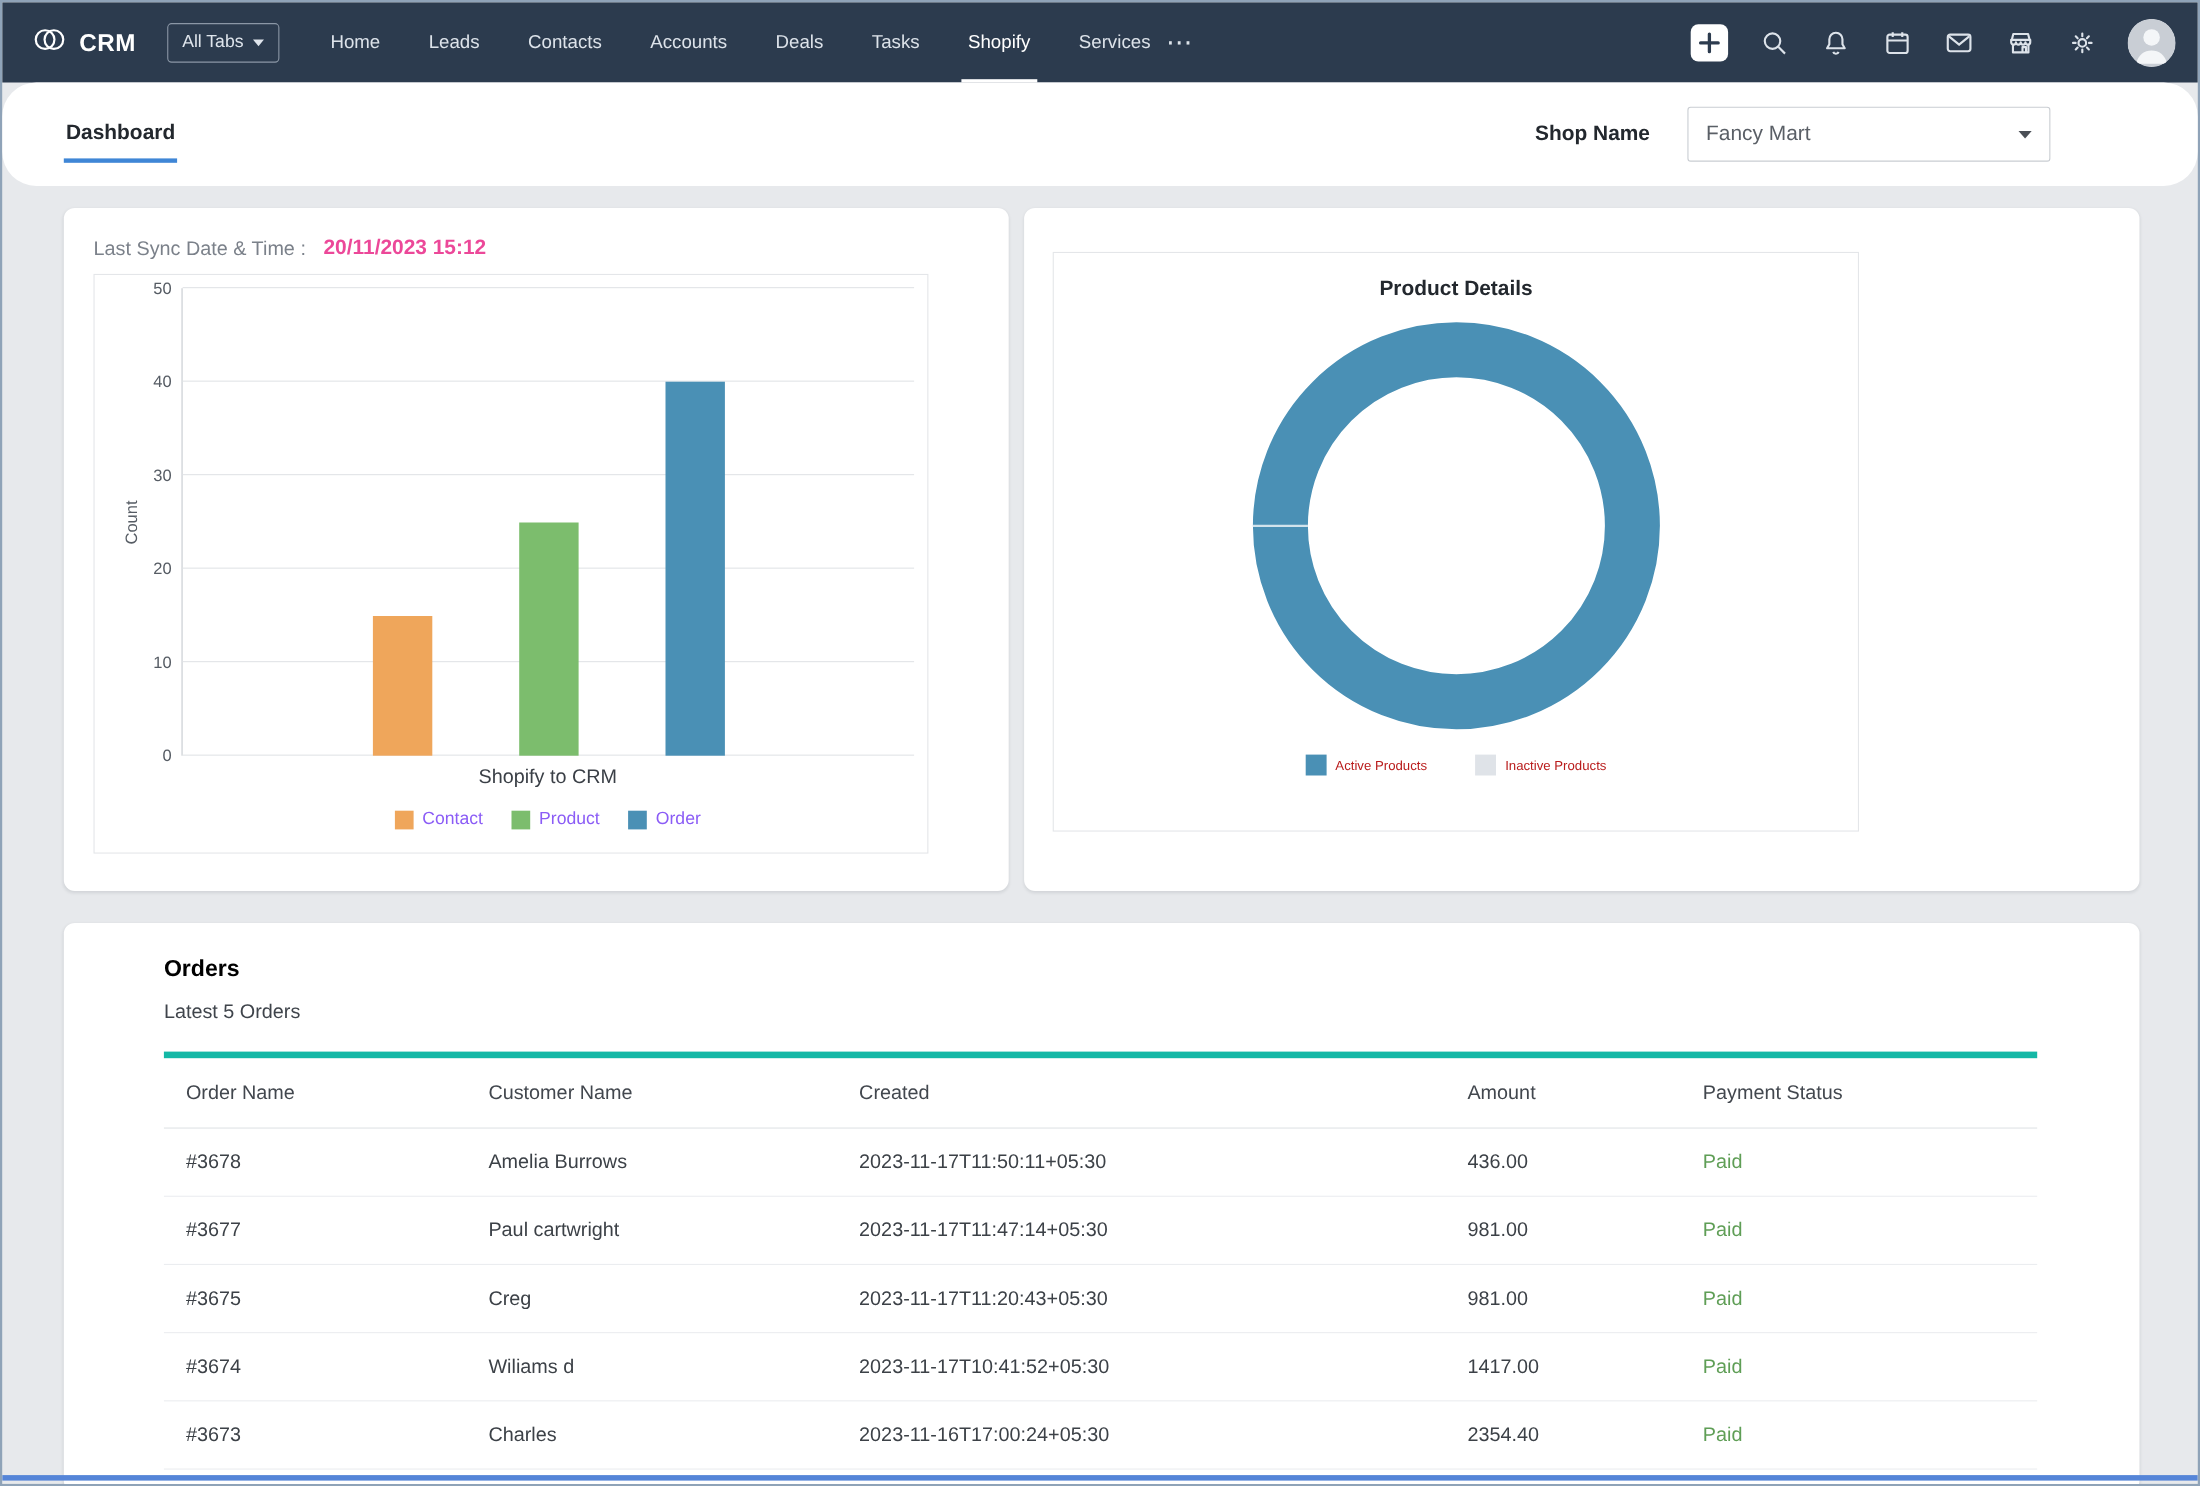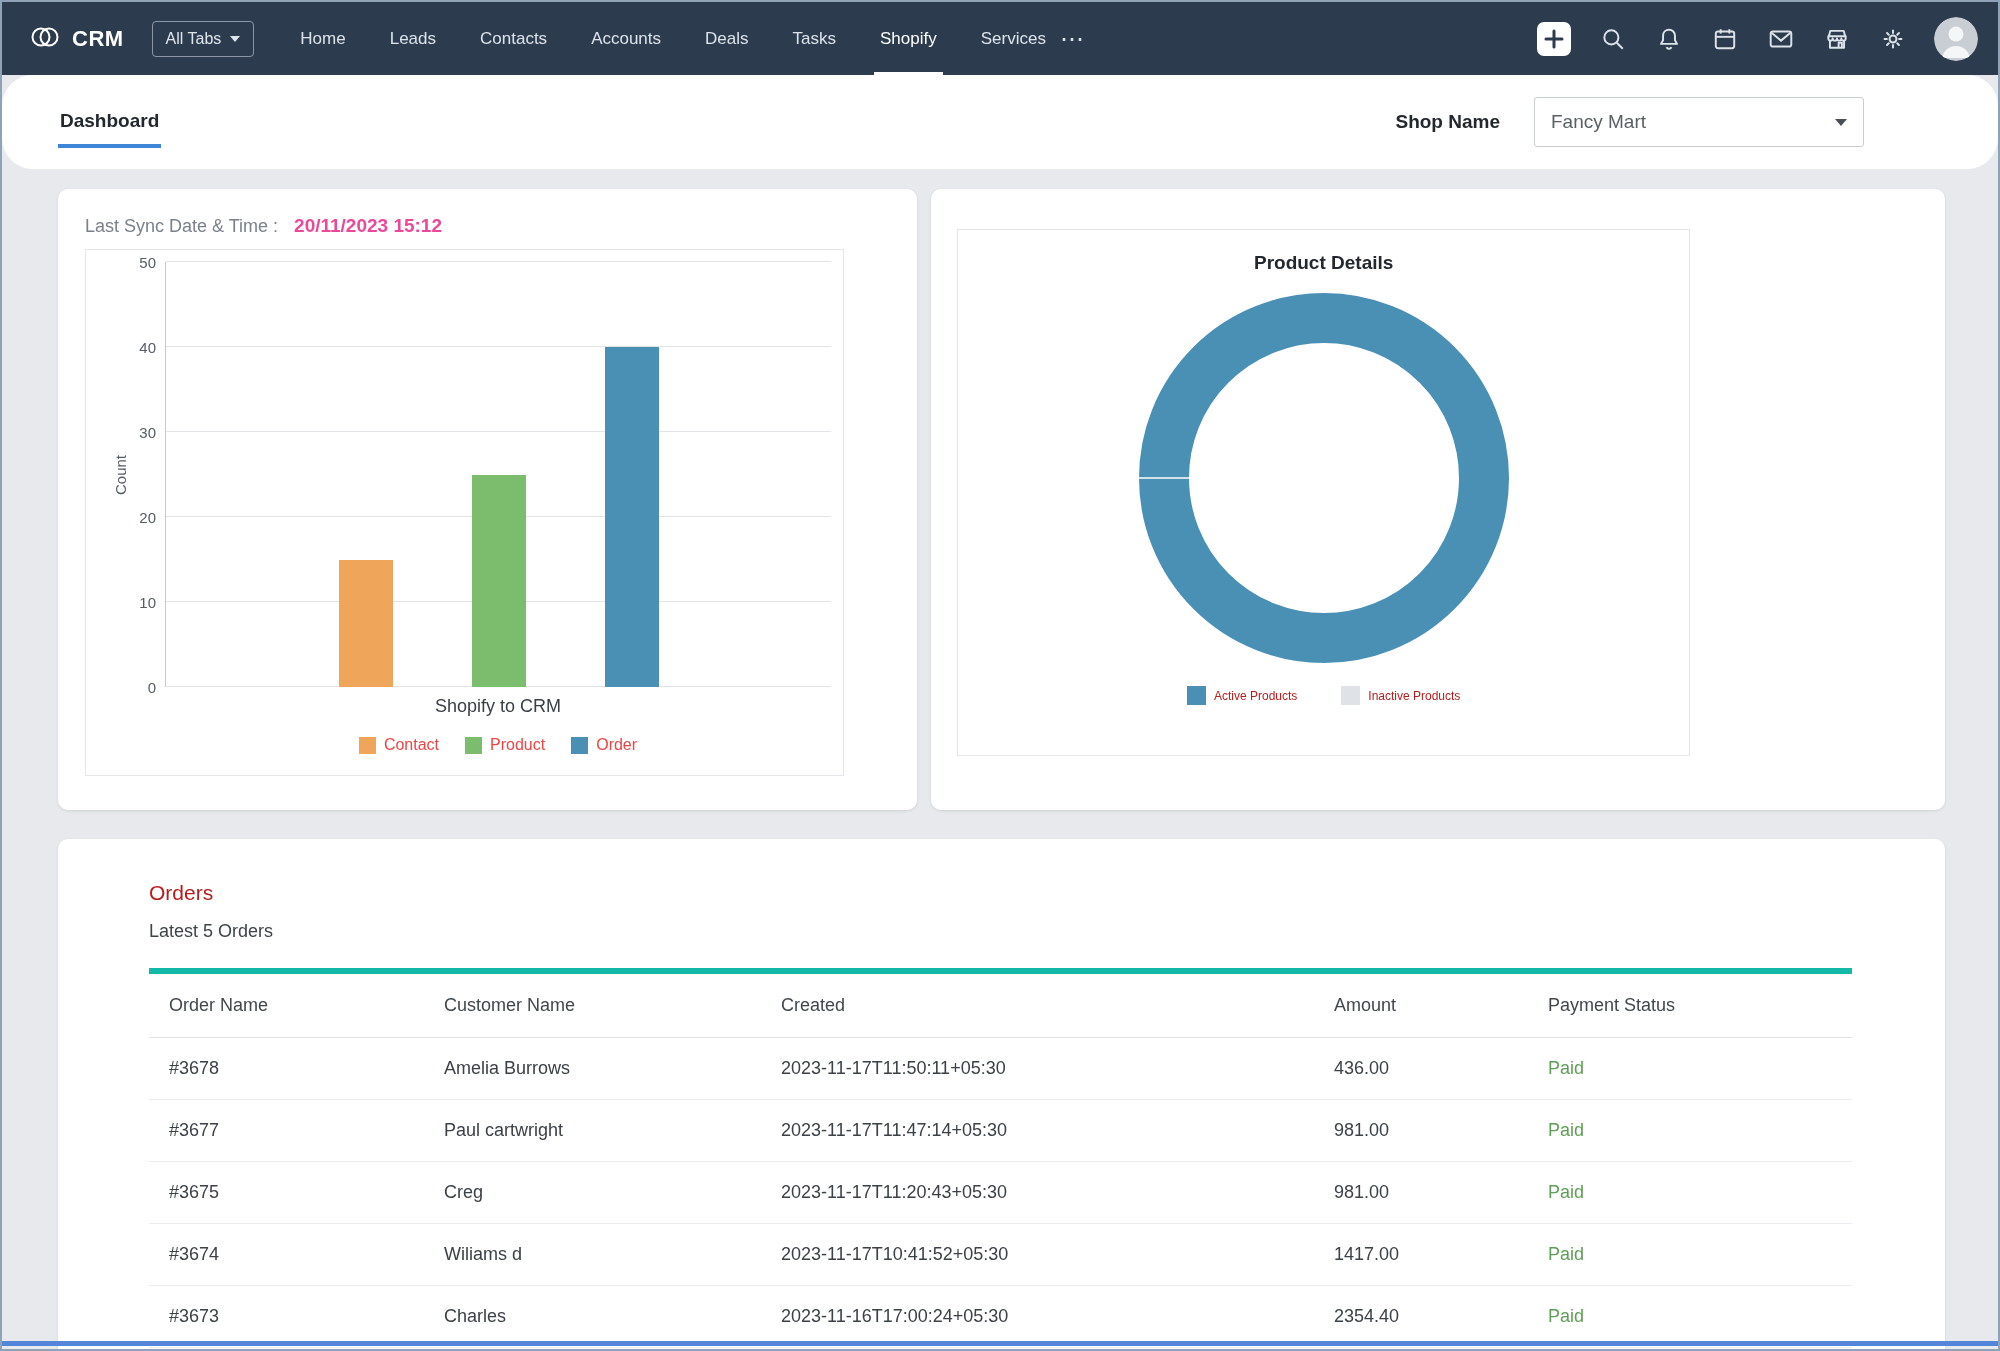--- a/index.html
+++ b/index.html
@@ -71,7 +71,7 @@
           font-size:18px; color:#3a3f46; font-weight:500; }
   .chart-legend { position:absolute; left:79px; width:666px; top:486px;
                   display:flex; justify-content:center; gap:26px; }
-  .legend-item { display:flex; align-items:center; gap:8px; font-size:16px; color:#ef4444; font-weight:500; }
+  .legend-item { display:flex; align-items:center; gap:8px; font-size:16px; color:#8b5cf6; font-weight:500; }
   .legend-swatch { width:17px; height:17px; display:inline-block; }
 
   .donut-panel { width:733px; height:527px; border:1px solid #e4e6e9; display:flex;

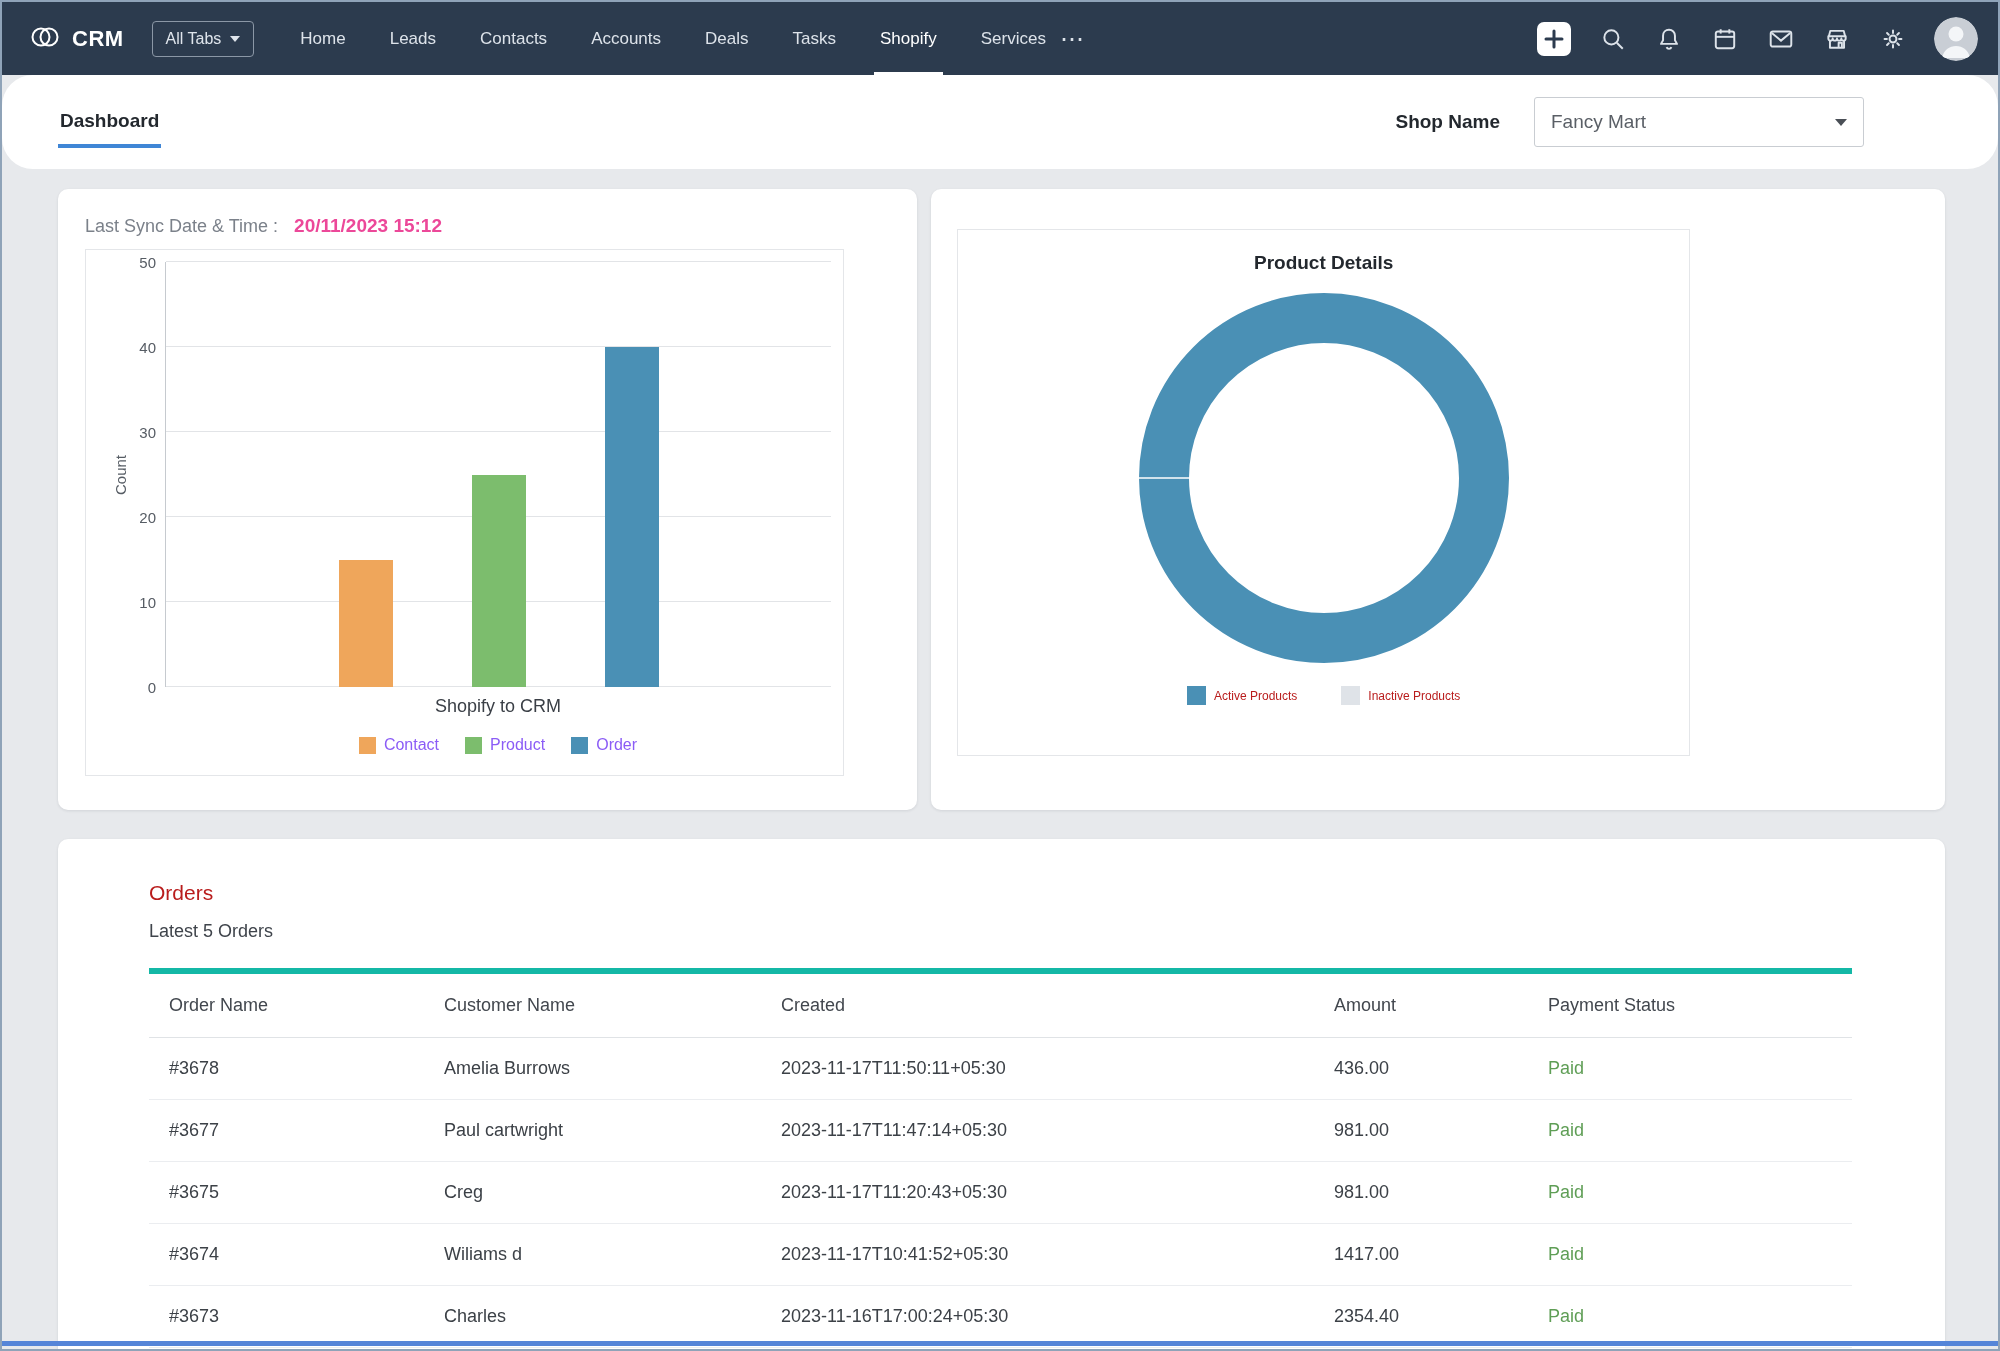--- a/index.html
+++ b/index.html
@@ -84,7 +84,7 @@
 
   
   .orders-card { margin-top:29px; padding:30px 93px 20px 91px; min-height:515px; }
-  .orders-title { font-size:21px; font-weight:normal; color:#b91c1c;margin-top:12px; }
+  .orders-title { font-size:21px; font-weight:bold; color:#000000; }
   .orders-subtitle { margin-top:16px; font-size:18px; color:#3f444b; }
   .orders-table { margin-top:26px; border-top:6px solid #14b8a6; }
   .trow { display:grid; grid-template-columns:275px 337px 553px 214px 1fr; align-items:center;

